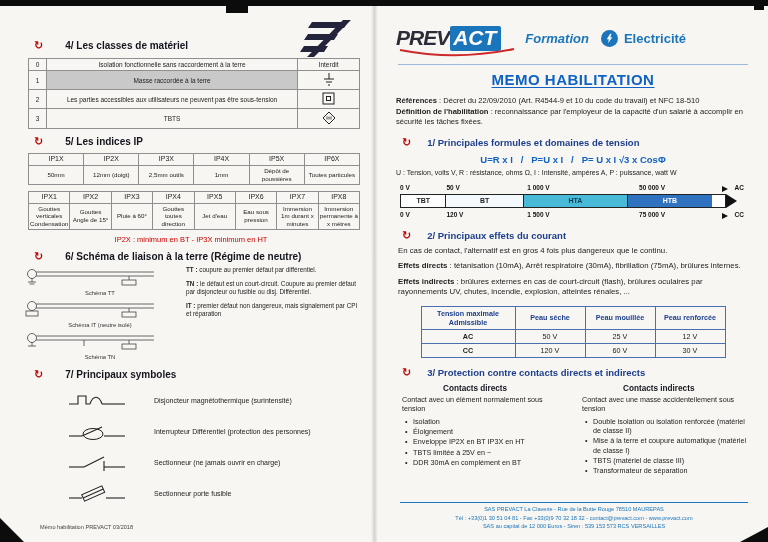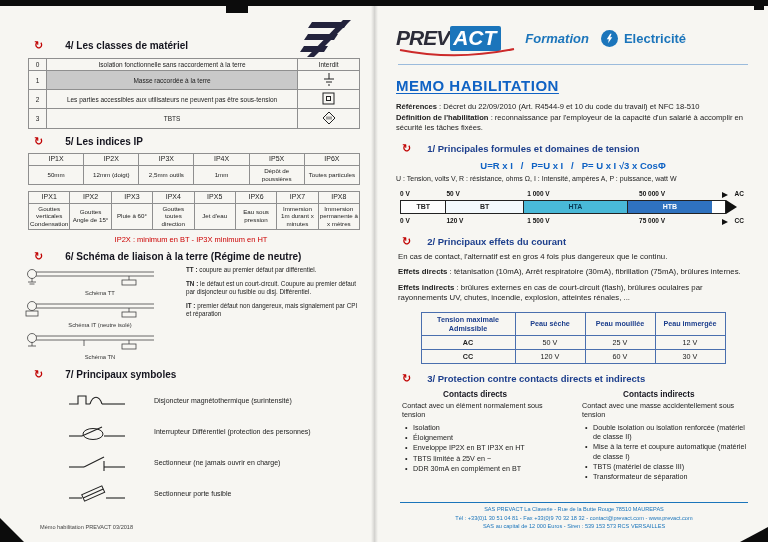--- a/index.html
+++ b/index.html
@@ -64,7 +64,7 @@
   .brand-electricite{font-size:13px;font-weight:bold;color:#1b75bb;margin-left:6px;}
   .header-rule{height:1px;background:#9bbbdc;margin:6px 2px 0 2px;}
 
-  .memo-title{text-align:left;color:#0f62c4;font-size:15px;font-weight:bold;text-decoration:underline;text-underline-offset:2px;letter-spacing:0.5px;margin-top:12px;}
+  .memo-title{text-align:center;color:#0f62c4;font-size:15px;font-weight:bold;text-decoration:underline;text-underline-offset:2px;letter-spacing:0.5px;margin-top:6px;}
   .intro{font-size:7.6px;line-height:1.4;margin-top:8px;}
 
   .sh-r{padding-left:6px;gap:16px;margin-top:9px;}

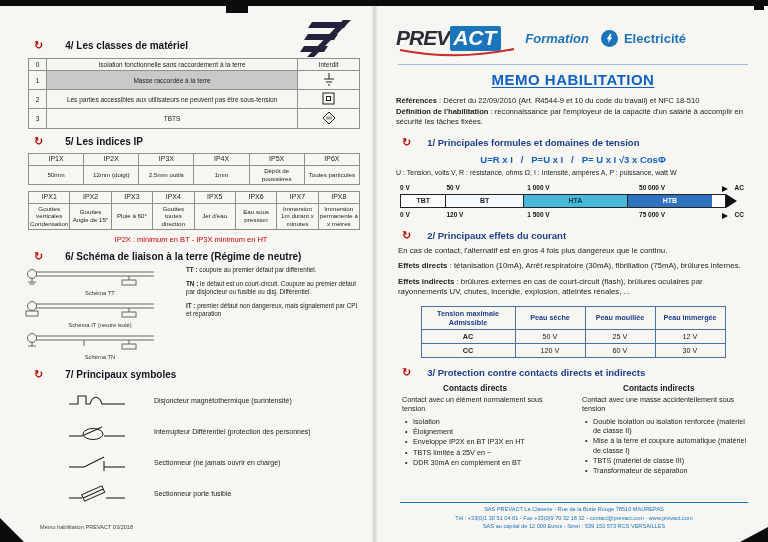--- a/index.html
+++ b/index.html
@@ -408,7 +408,7 @@
             <td class="th et-c0">Tension maximale Admissible</td>
             <td class="th et-c">Peau sèche</td>
             <td class="th et-c">Peau mouillée</td>
-            <td class="th et-c">Peau immergée</td>
+            <td class="th et-c">Peau renforcée</td>
           </tr>
           <tr>
             <td class="rl">AC</td>

